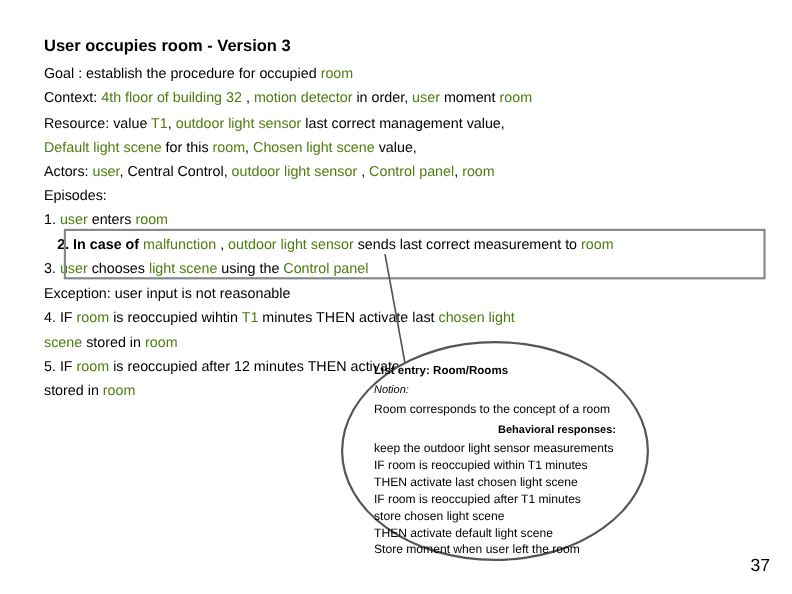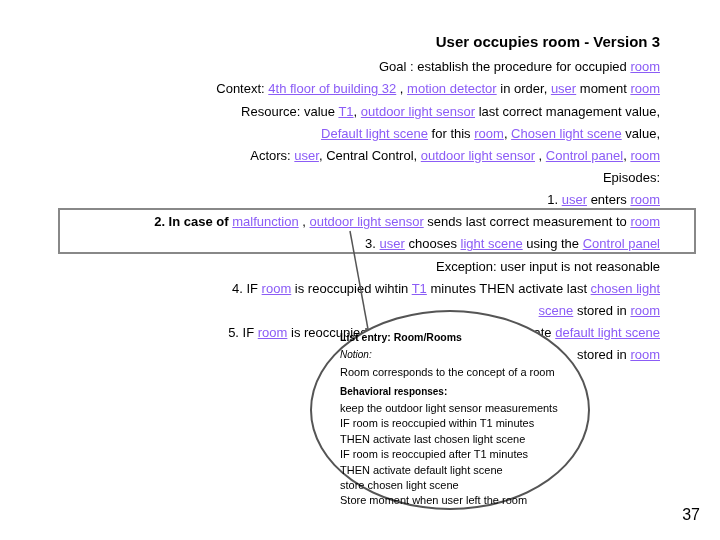--- a/index.html
+++ b/index.html
@@ -14,9 +14,8 @@
       overflow: hidden;
     }
     .main-content {
-      padding: 30px 60px 20px 40px;
+      padding: 30px 40px 20px 40px;
       line-height: 1.55;
-      text-align: right;
     }
     .title {
       font-size: 15px;

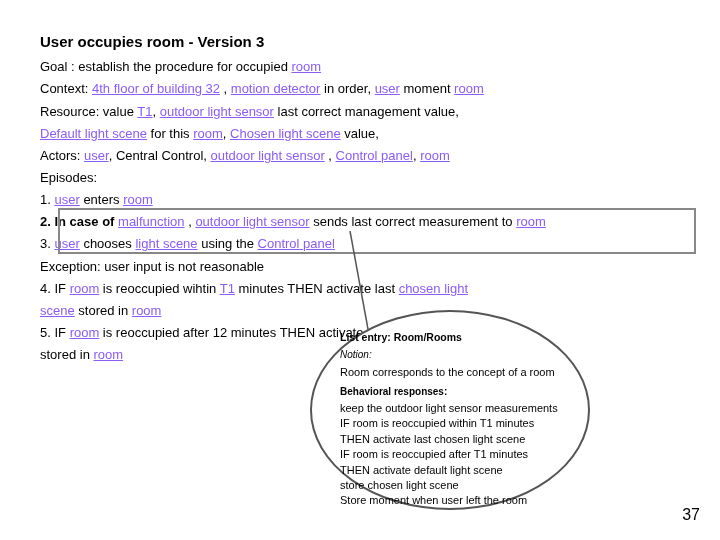--- a/index.html
+++ b/index.html
@@ -29,8 +29,7 @@
       font-weight: bold;
     }
     .link {
-      color: #8b5cf6;
-      text-decoration: underline;
+      color: #4d7c0f;
     }
     .page-number {
       position: absolute;

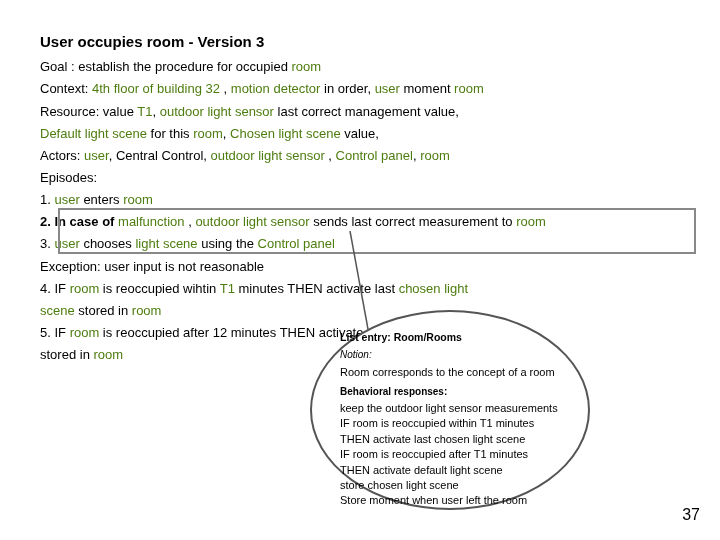--- a/index.html
+++ b/index.html
@@ -27,6 +27,7 @@
     }
     .bold-text {
       font-weight: bold;
+      margin-left: 12px;
     }
     .link {
       color: #4d7c0f;

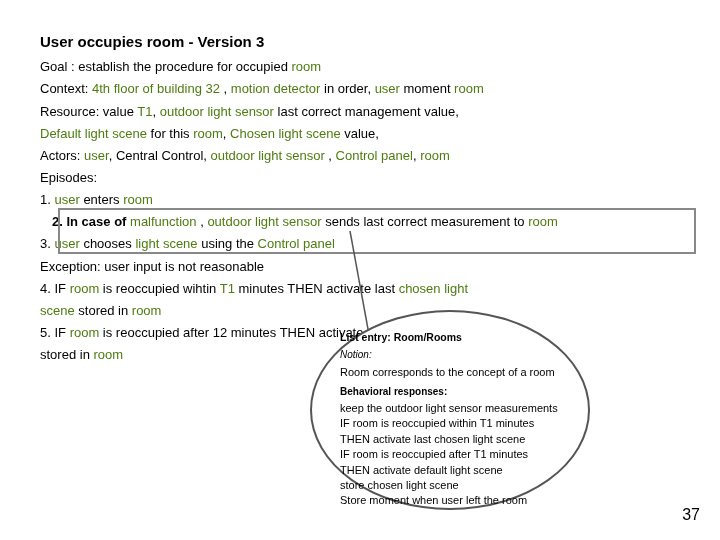--- a/index.html
+++ b/index.html
@@ -80,6 +80,7 @@
       font-weight: bold;
       font-size: 10px;
       margin-bottom: 2px;
+      text-align: right;
     }
     .oval-body {
       font-size: 11px;

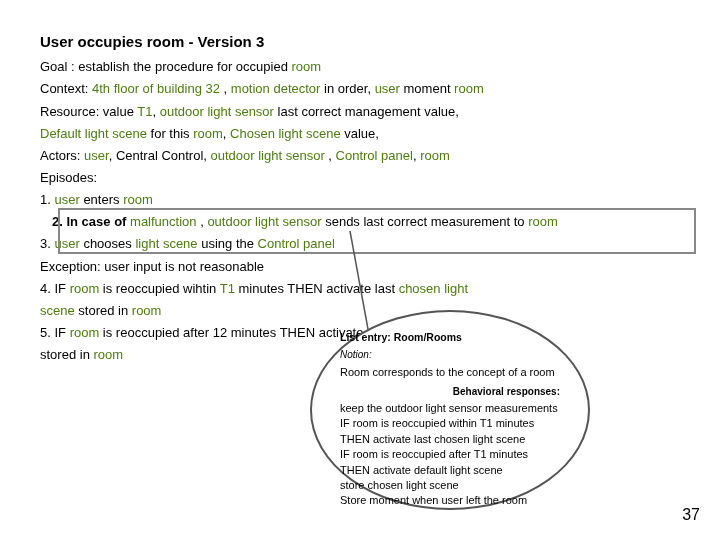--- a/index.html
+++ b/index.html
@@ -177,8 +177,8 @@
       <div>IF room is reoccupied within T1 minutes</div>
       <div>THEN activate last chosen light scene</div>
       <div>IF room is reoccupied after T1 minutes</div>
+      <div>store chosen light scene</div>
       <div>THEN activate default light scene</div>
-      <div>store chosen light scene</div>
       <div>Store moment when user left the room</div>
     </div>
   </div>

